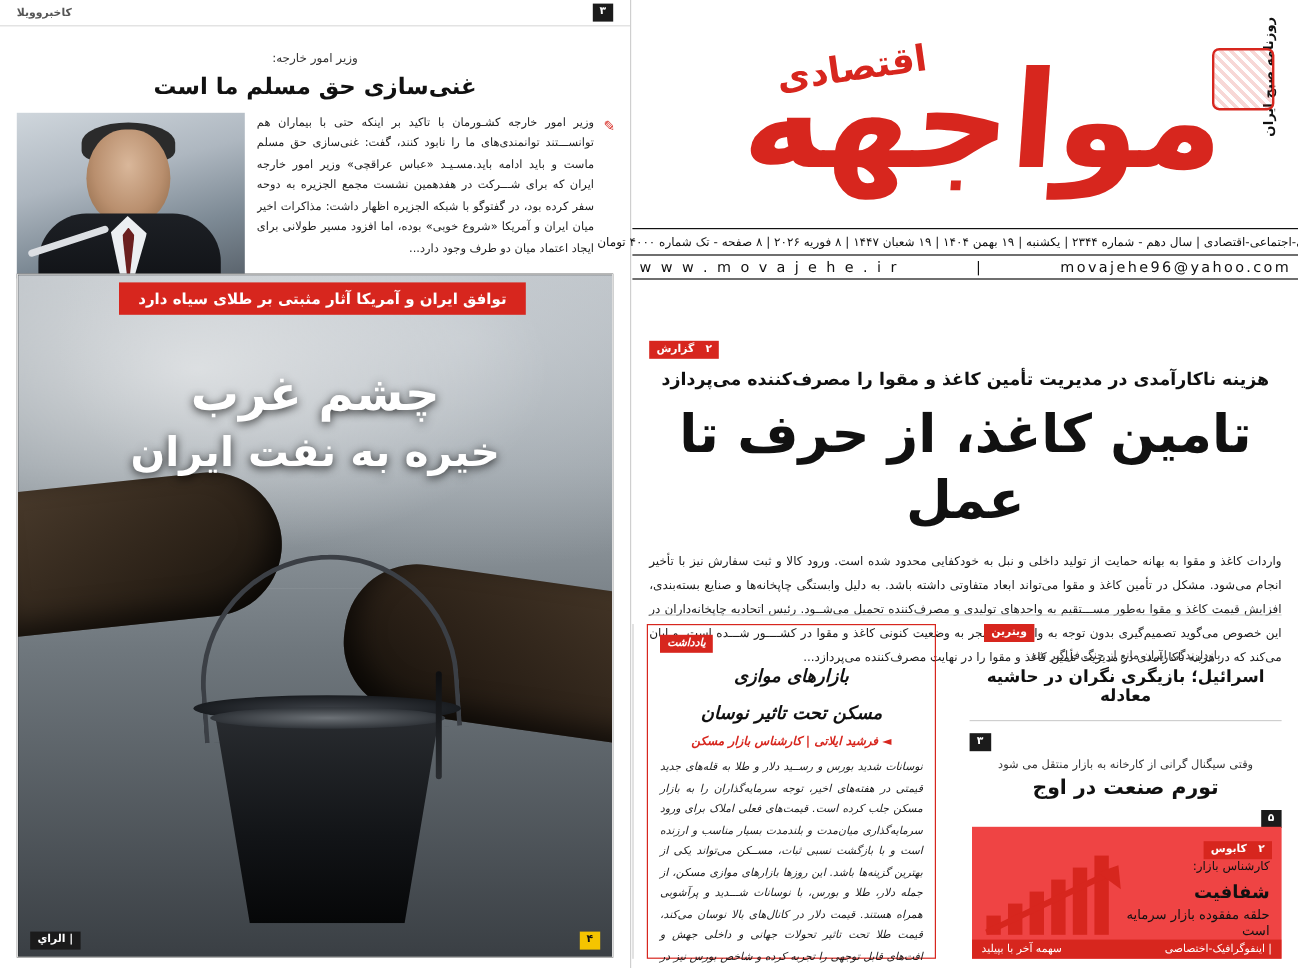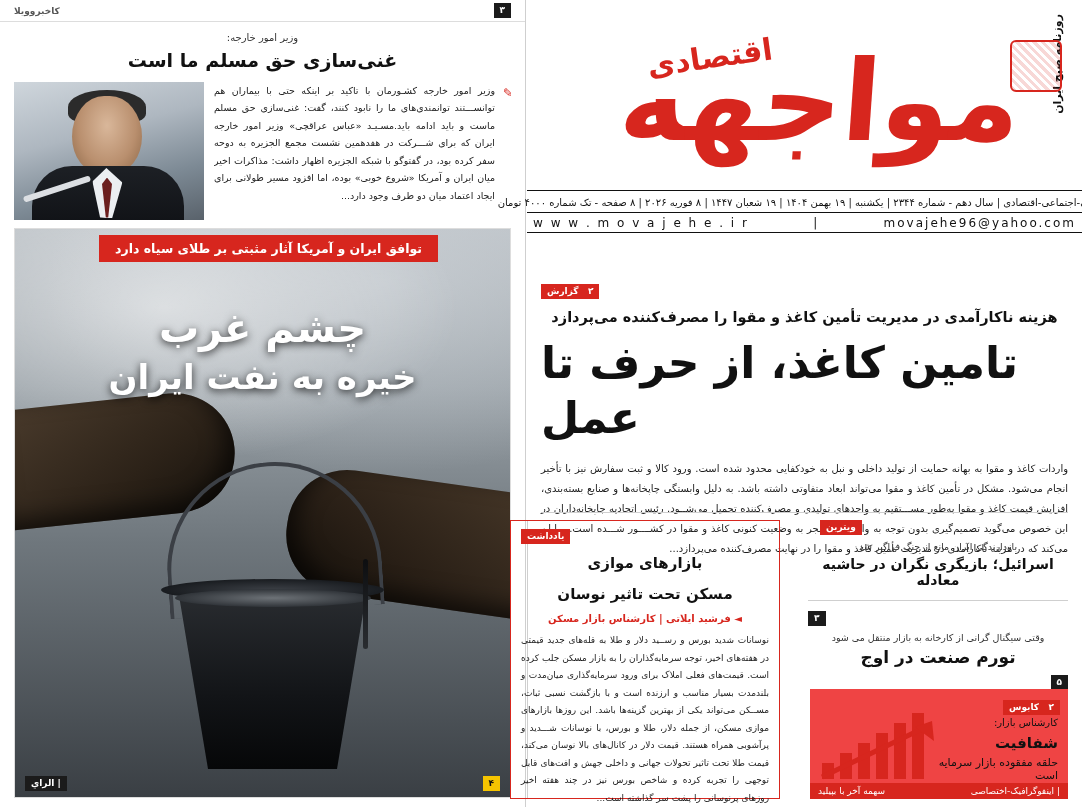--- a/index.html
+++ b/index.html
@@ -45,7 +45,7 @@
     position:absolute; top:22px; left:0; width:525px; height:204px;
     padding: 8px 14px 0 14px;
   }
-  .kicker { font-size:10px; color:#333; margin-top:2px; }
+  .kicker { font-size:10px; color:#333; margin-top:14px; }
   .news-head {
     font-size:19px; font-weight:bold; color:#111; margin-top:4px; line-height:1.4;
   }

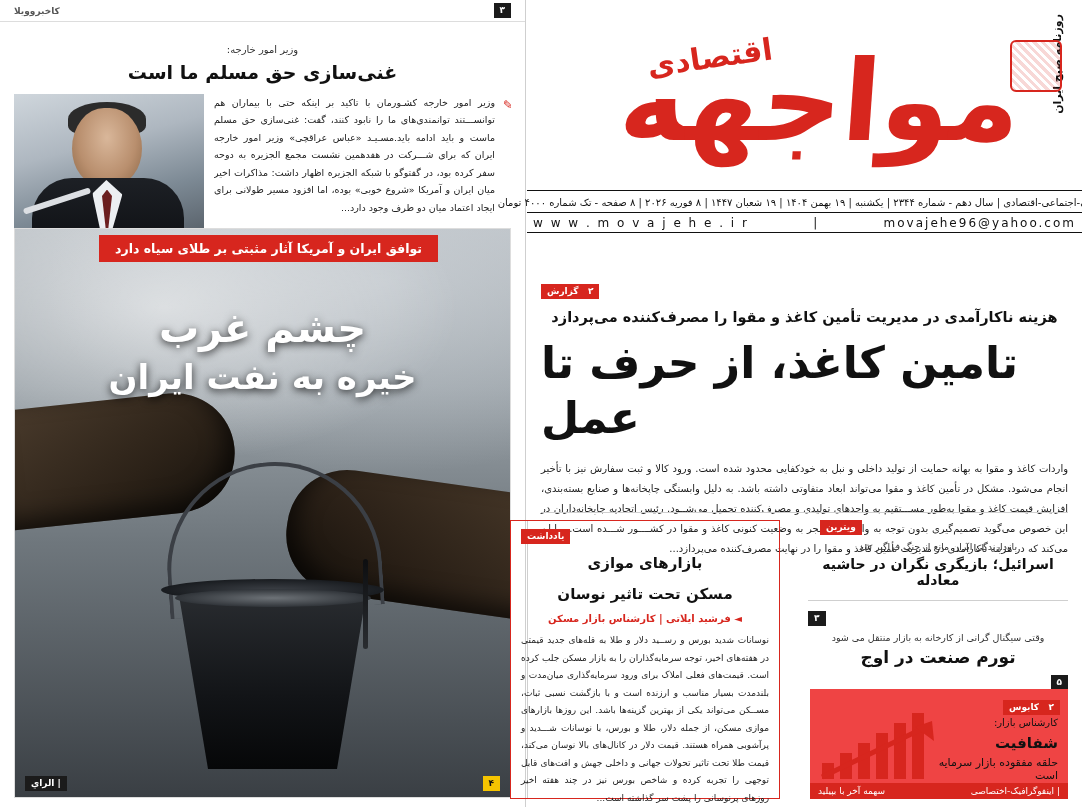--- a/index.html
+++ b/index.html
@@ -221,7 +221,7 @@
   }
   .lead-title {
     margin-top:10px; font-size:44px; font-weight:bold; color:#111;
-    text-align:left; line-height:1.25;
+    text-align:center; line-height:1.25;
   }
   .lead-body {
     margin-top:14px; font-size:10px; line-height:2.0; text-align:justify; color:#1b1b1b;

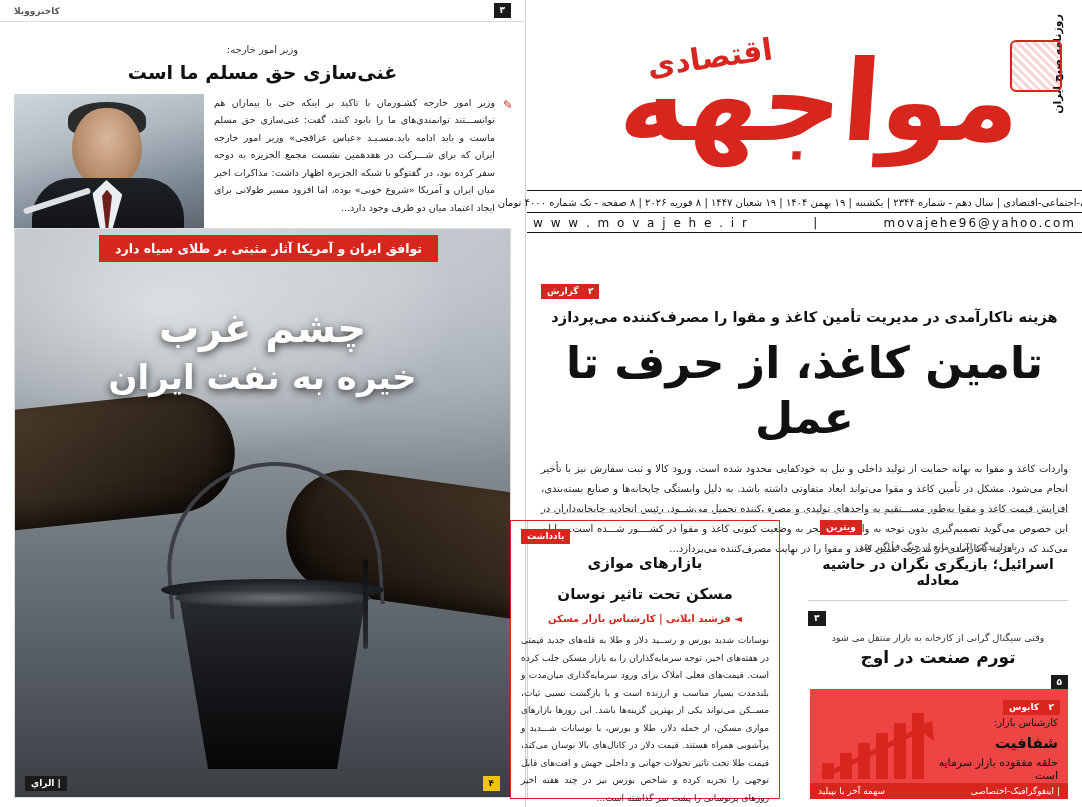--- a/index.html
+++ b/index.html
@@ -260,8 +260,8 @@
 
   
   .note-card {
-    position:absolute; top:520px; right:302px; width:270px; bottom:8px;
-    border:1px solid #d7261e; padding: 8px 10px;
+    position:absolute; top:520px; right:302px; width:241px; bottom:8px;
+    border:1px solid #d7261e; padding: 8px 10px; font-style: italic;
   }
   .nc-badge-row { display:flex; justify-content:flex-end; }
   .nc-title { font-size:15px; font-weight:bold; color:#111; text-align:center; margin-top:8px; line-height:1.5; }

